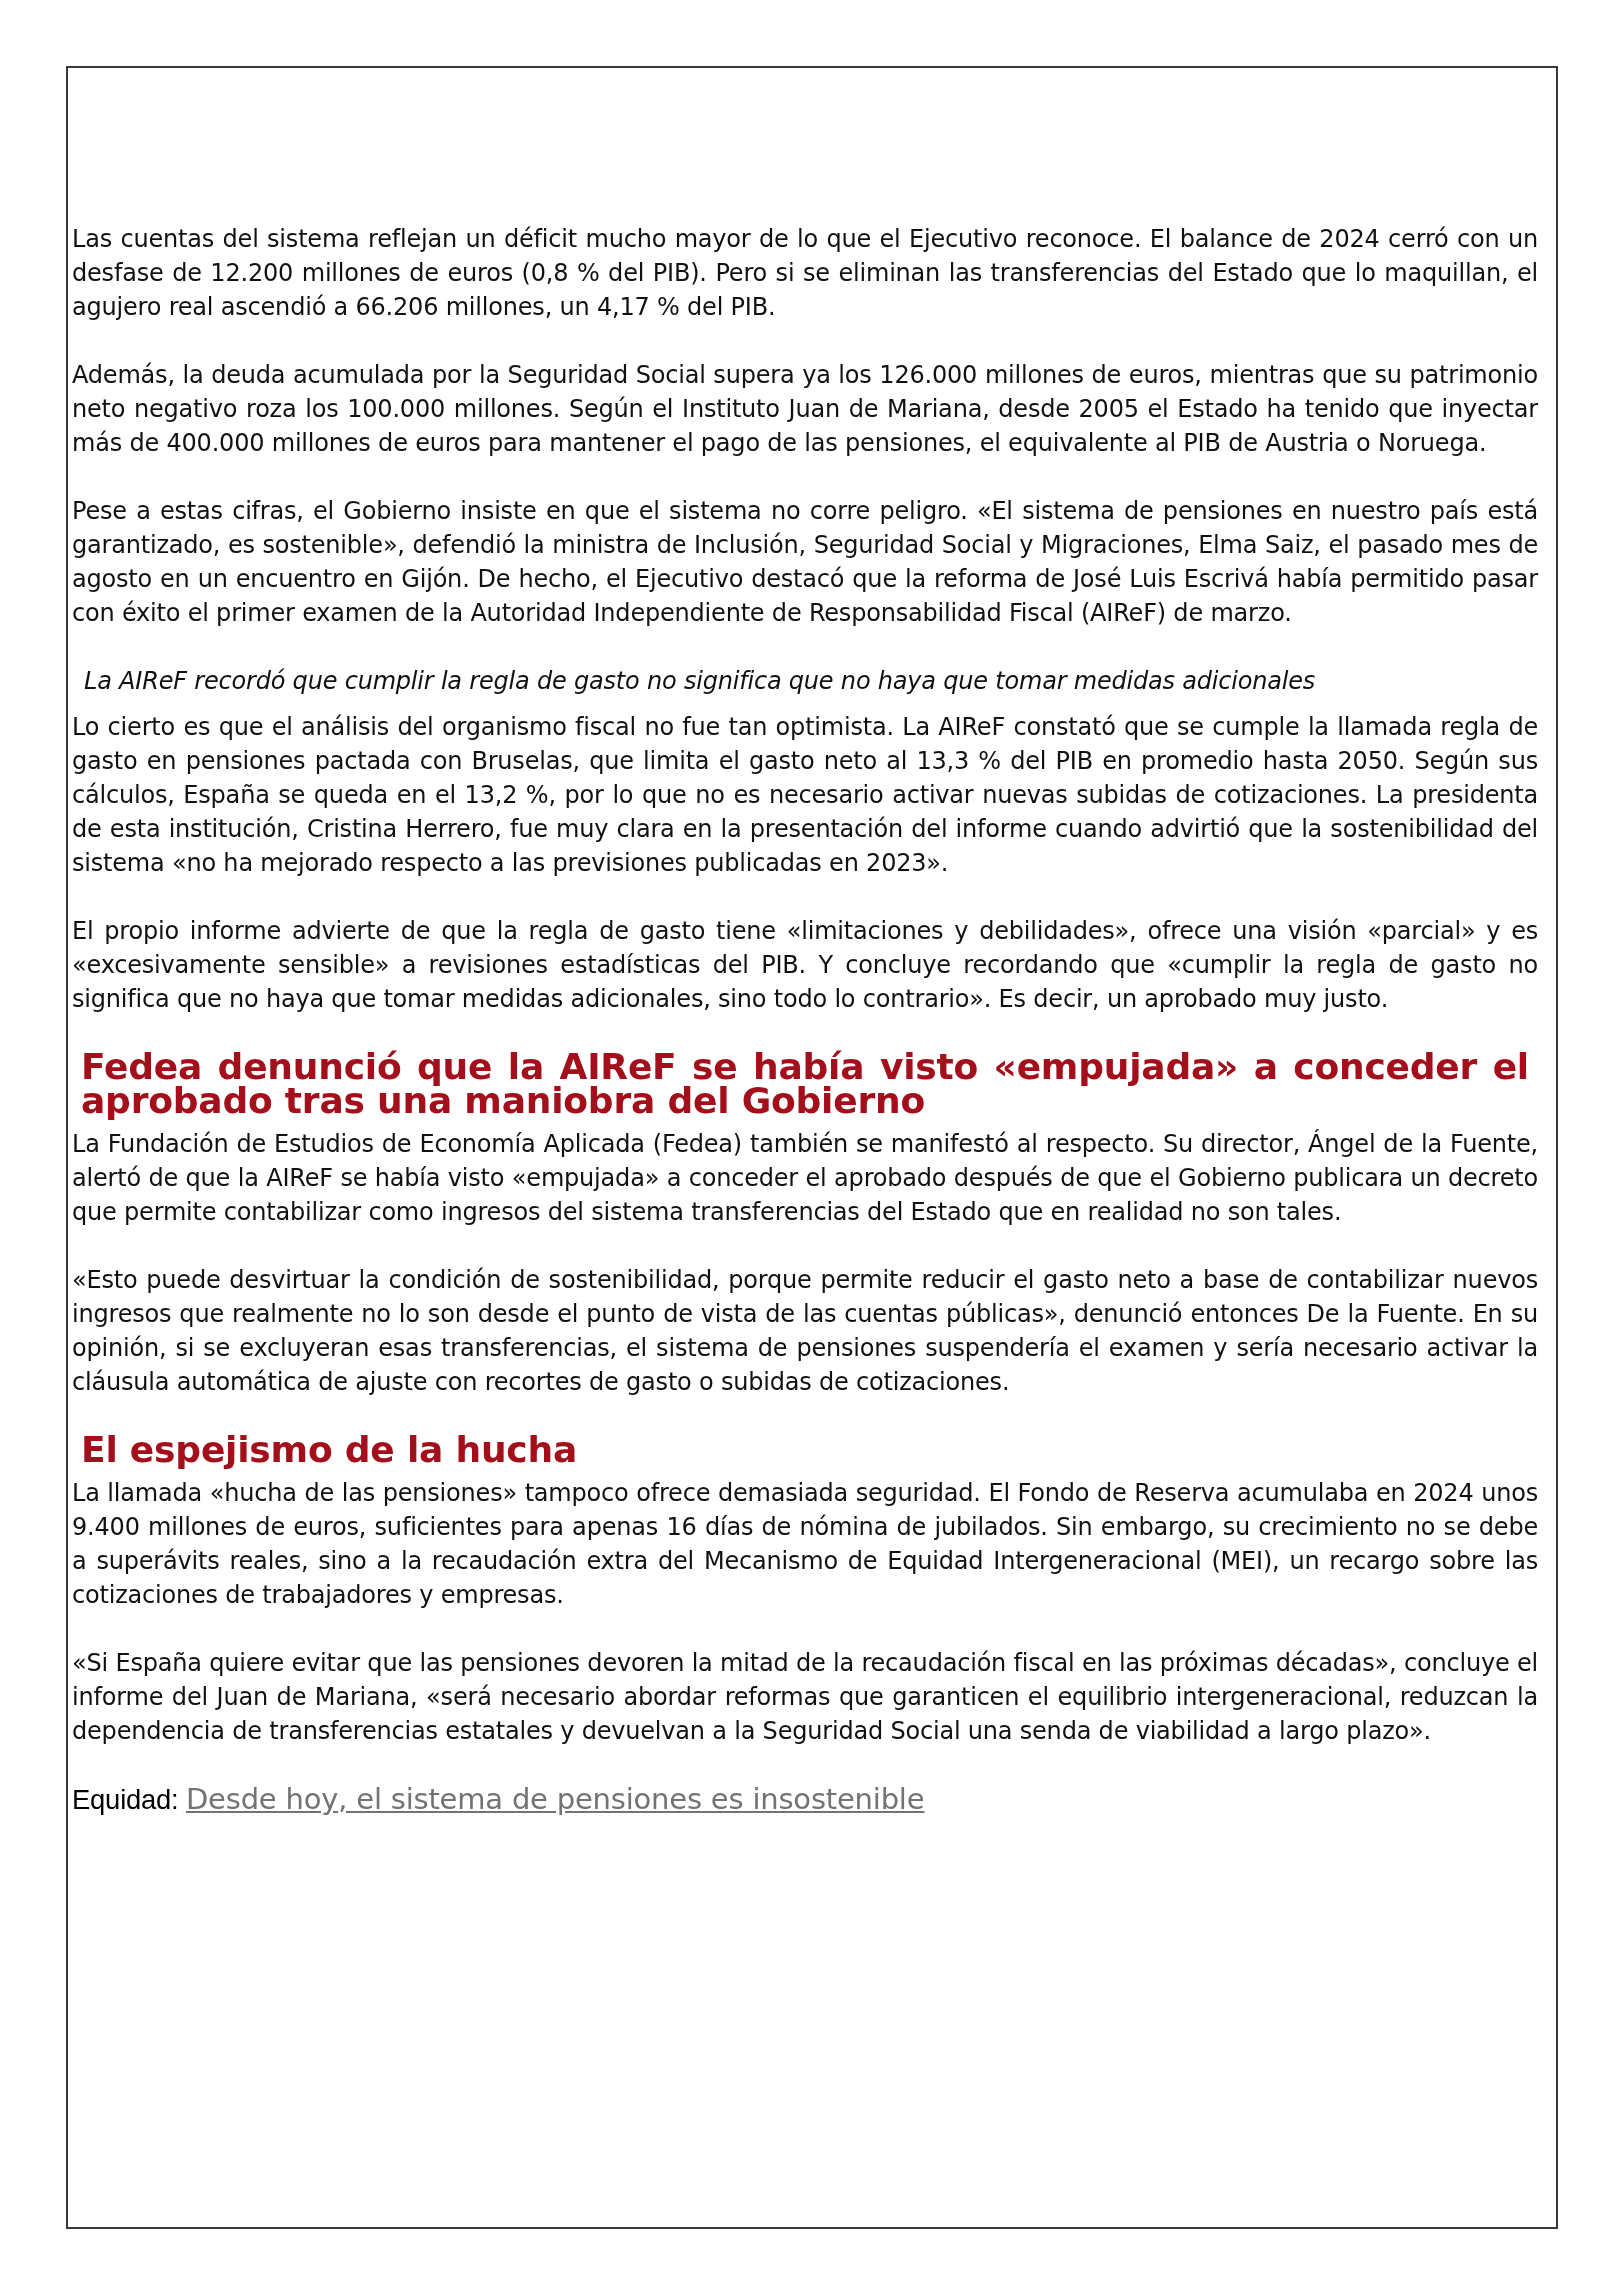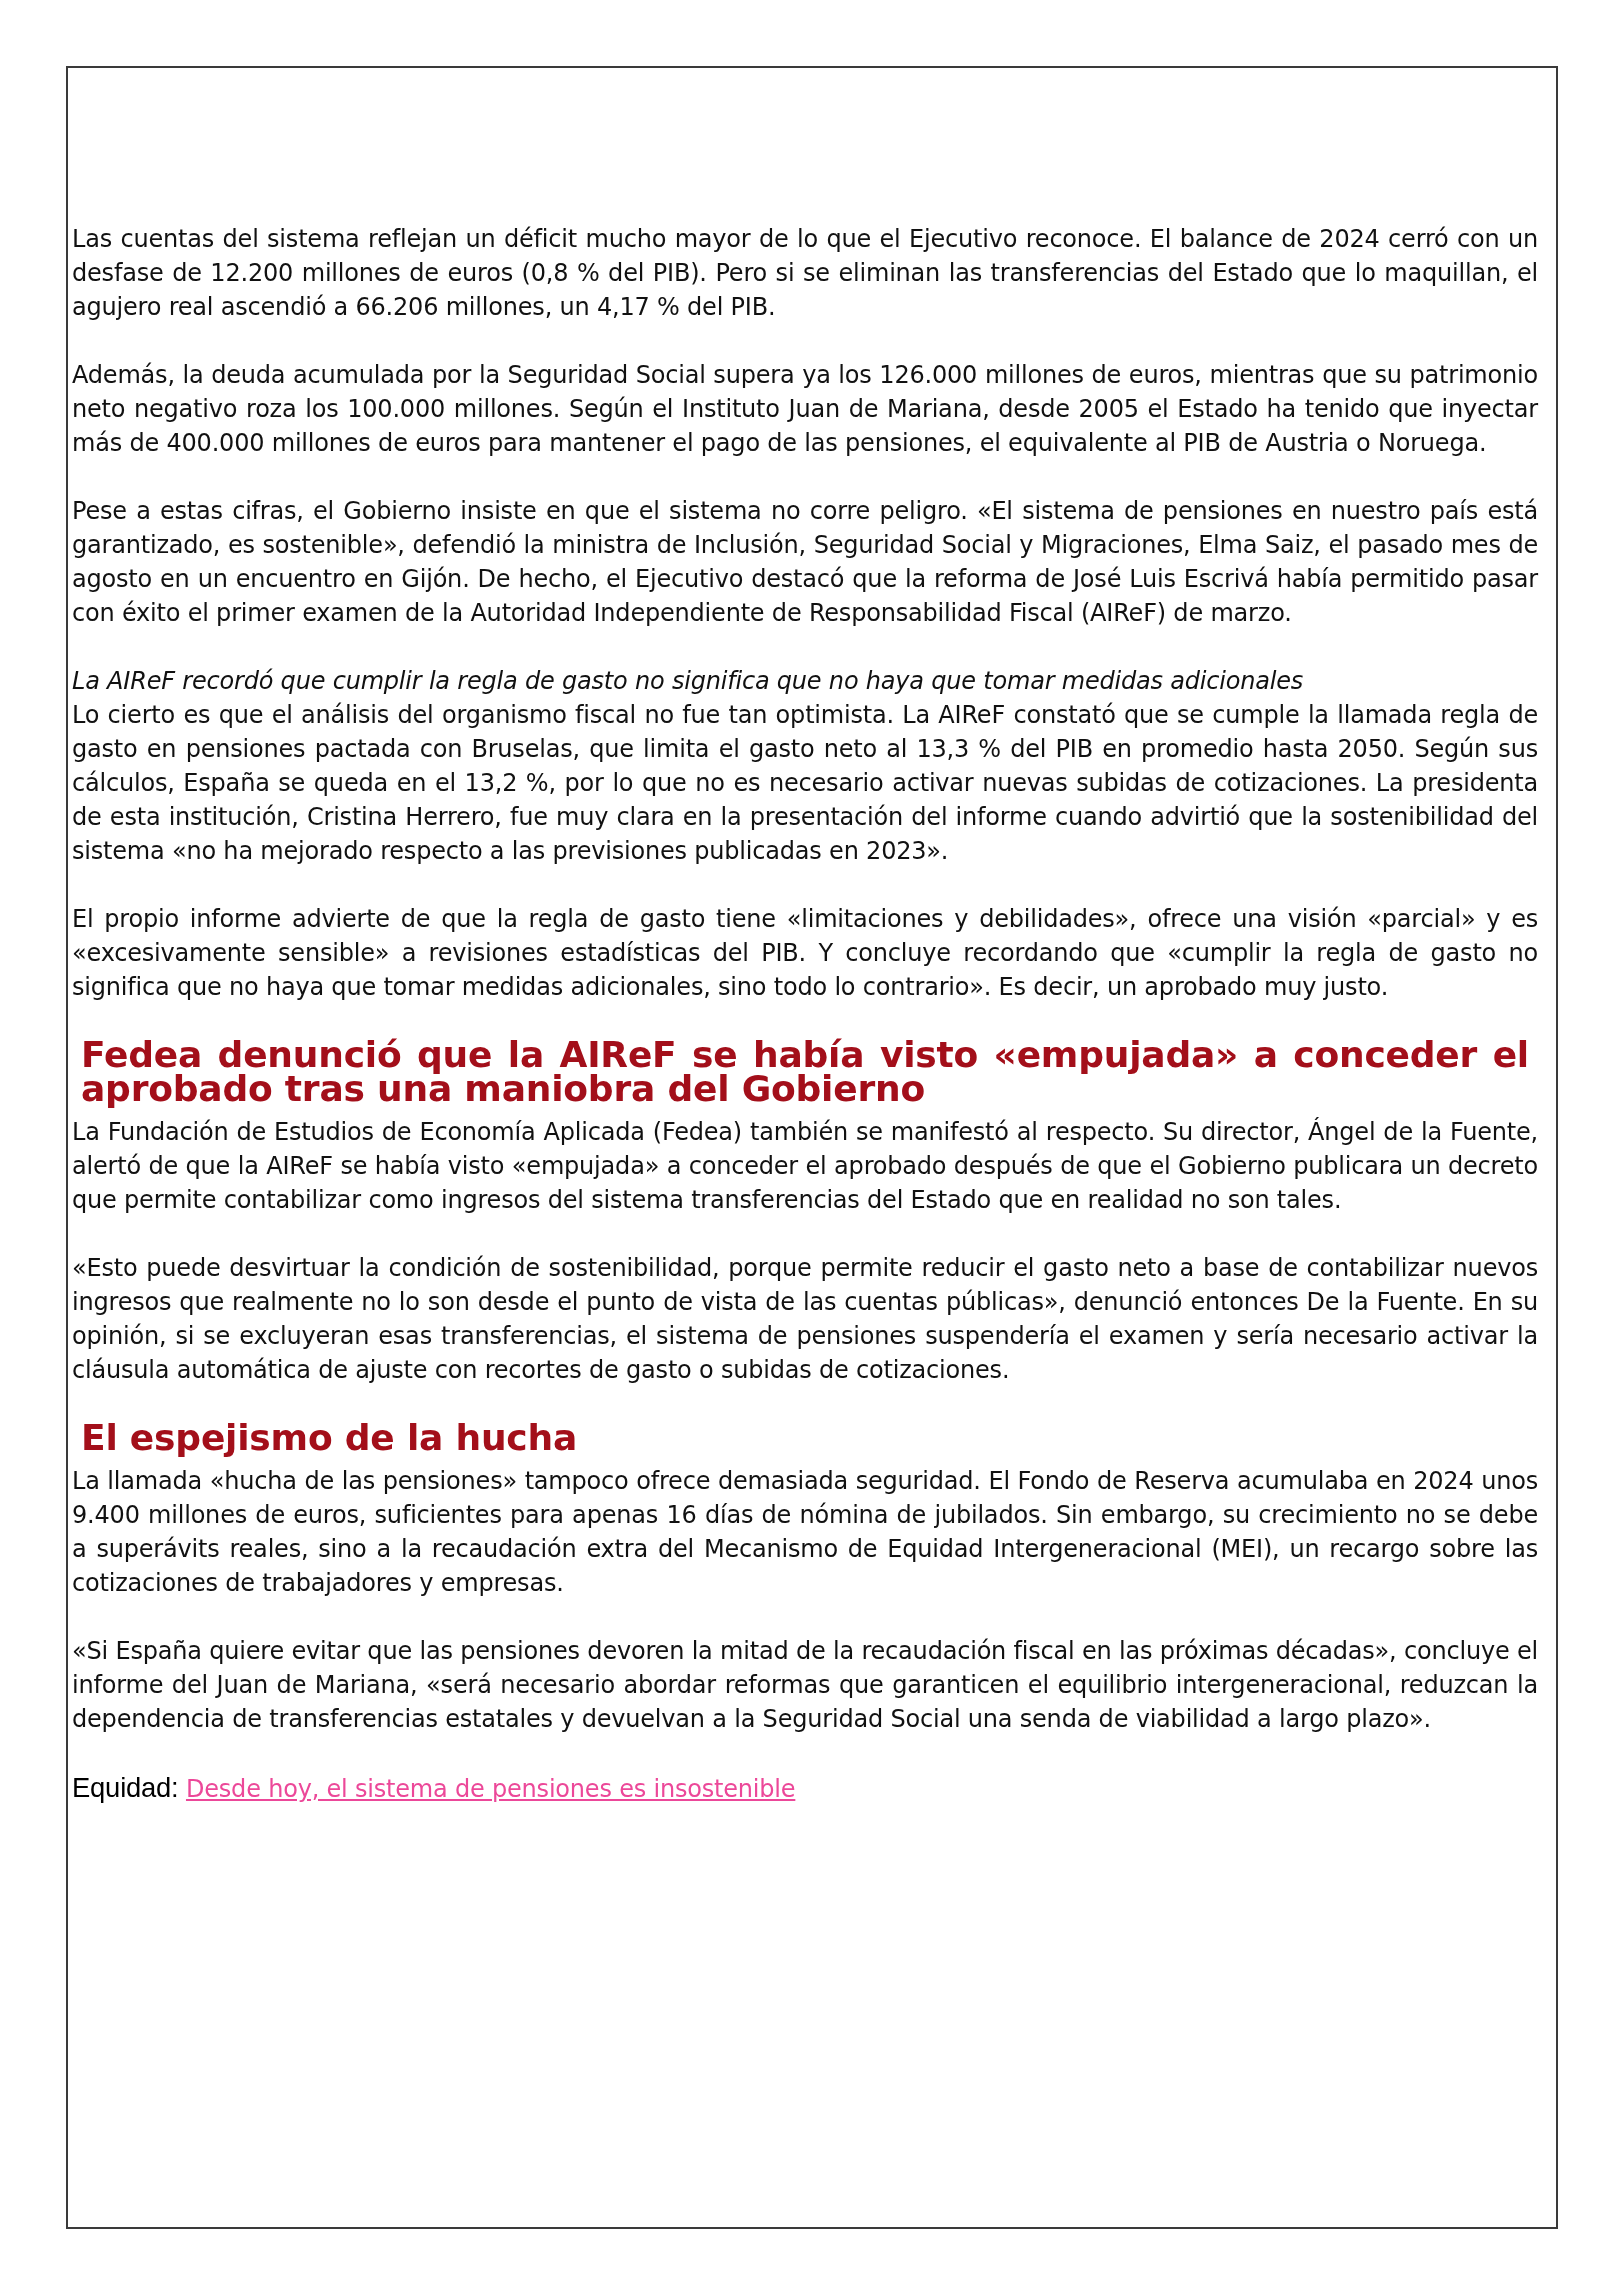--- a/index.html
+++ b/index.html
@@ -15,7 +15,7 @@
     letter-spacing: -0.2px;
   }
   .para { margin: 0 0 34px 0; text-align: justify; }
-  .italic { font-style: italic; margin: 0; text-align: left; }
+  .italic { font-style: italic; margin: 12px; text-align: left; }
   .heading { margin: 9px; font-weight: bold; color: #a30f1a; text-align: justify; }
   .source { margin-top: 7.8px; font-family: "Liberation Sans", sans-serif; font-size: 27.4px; line-height: 35px; color: #000; }
   .source a { font-family: "DejaVu Sans", sans-serif; font-size: 24px; color: #ec4899; text-decoration: underline; }

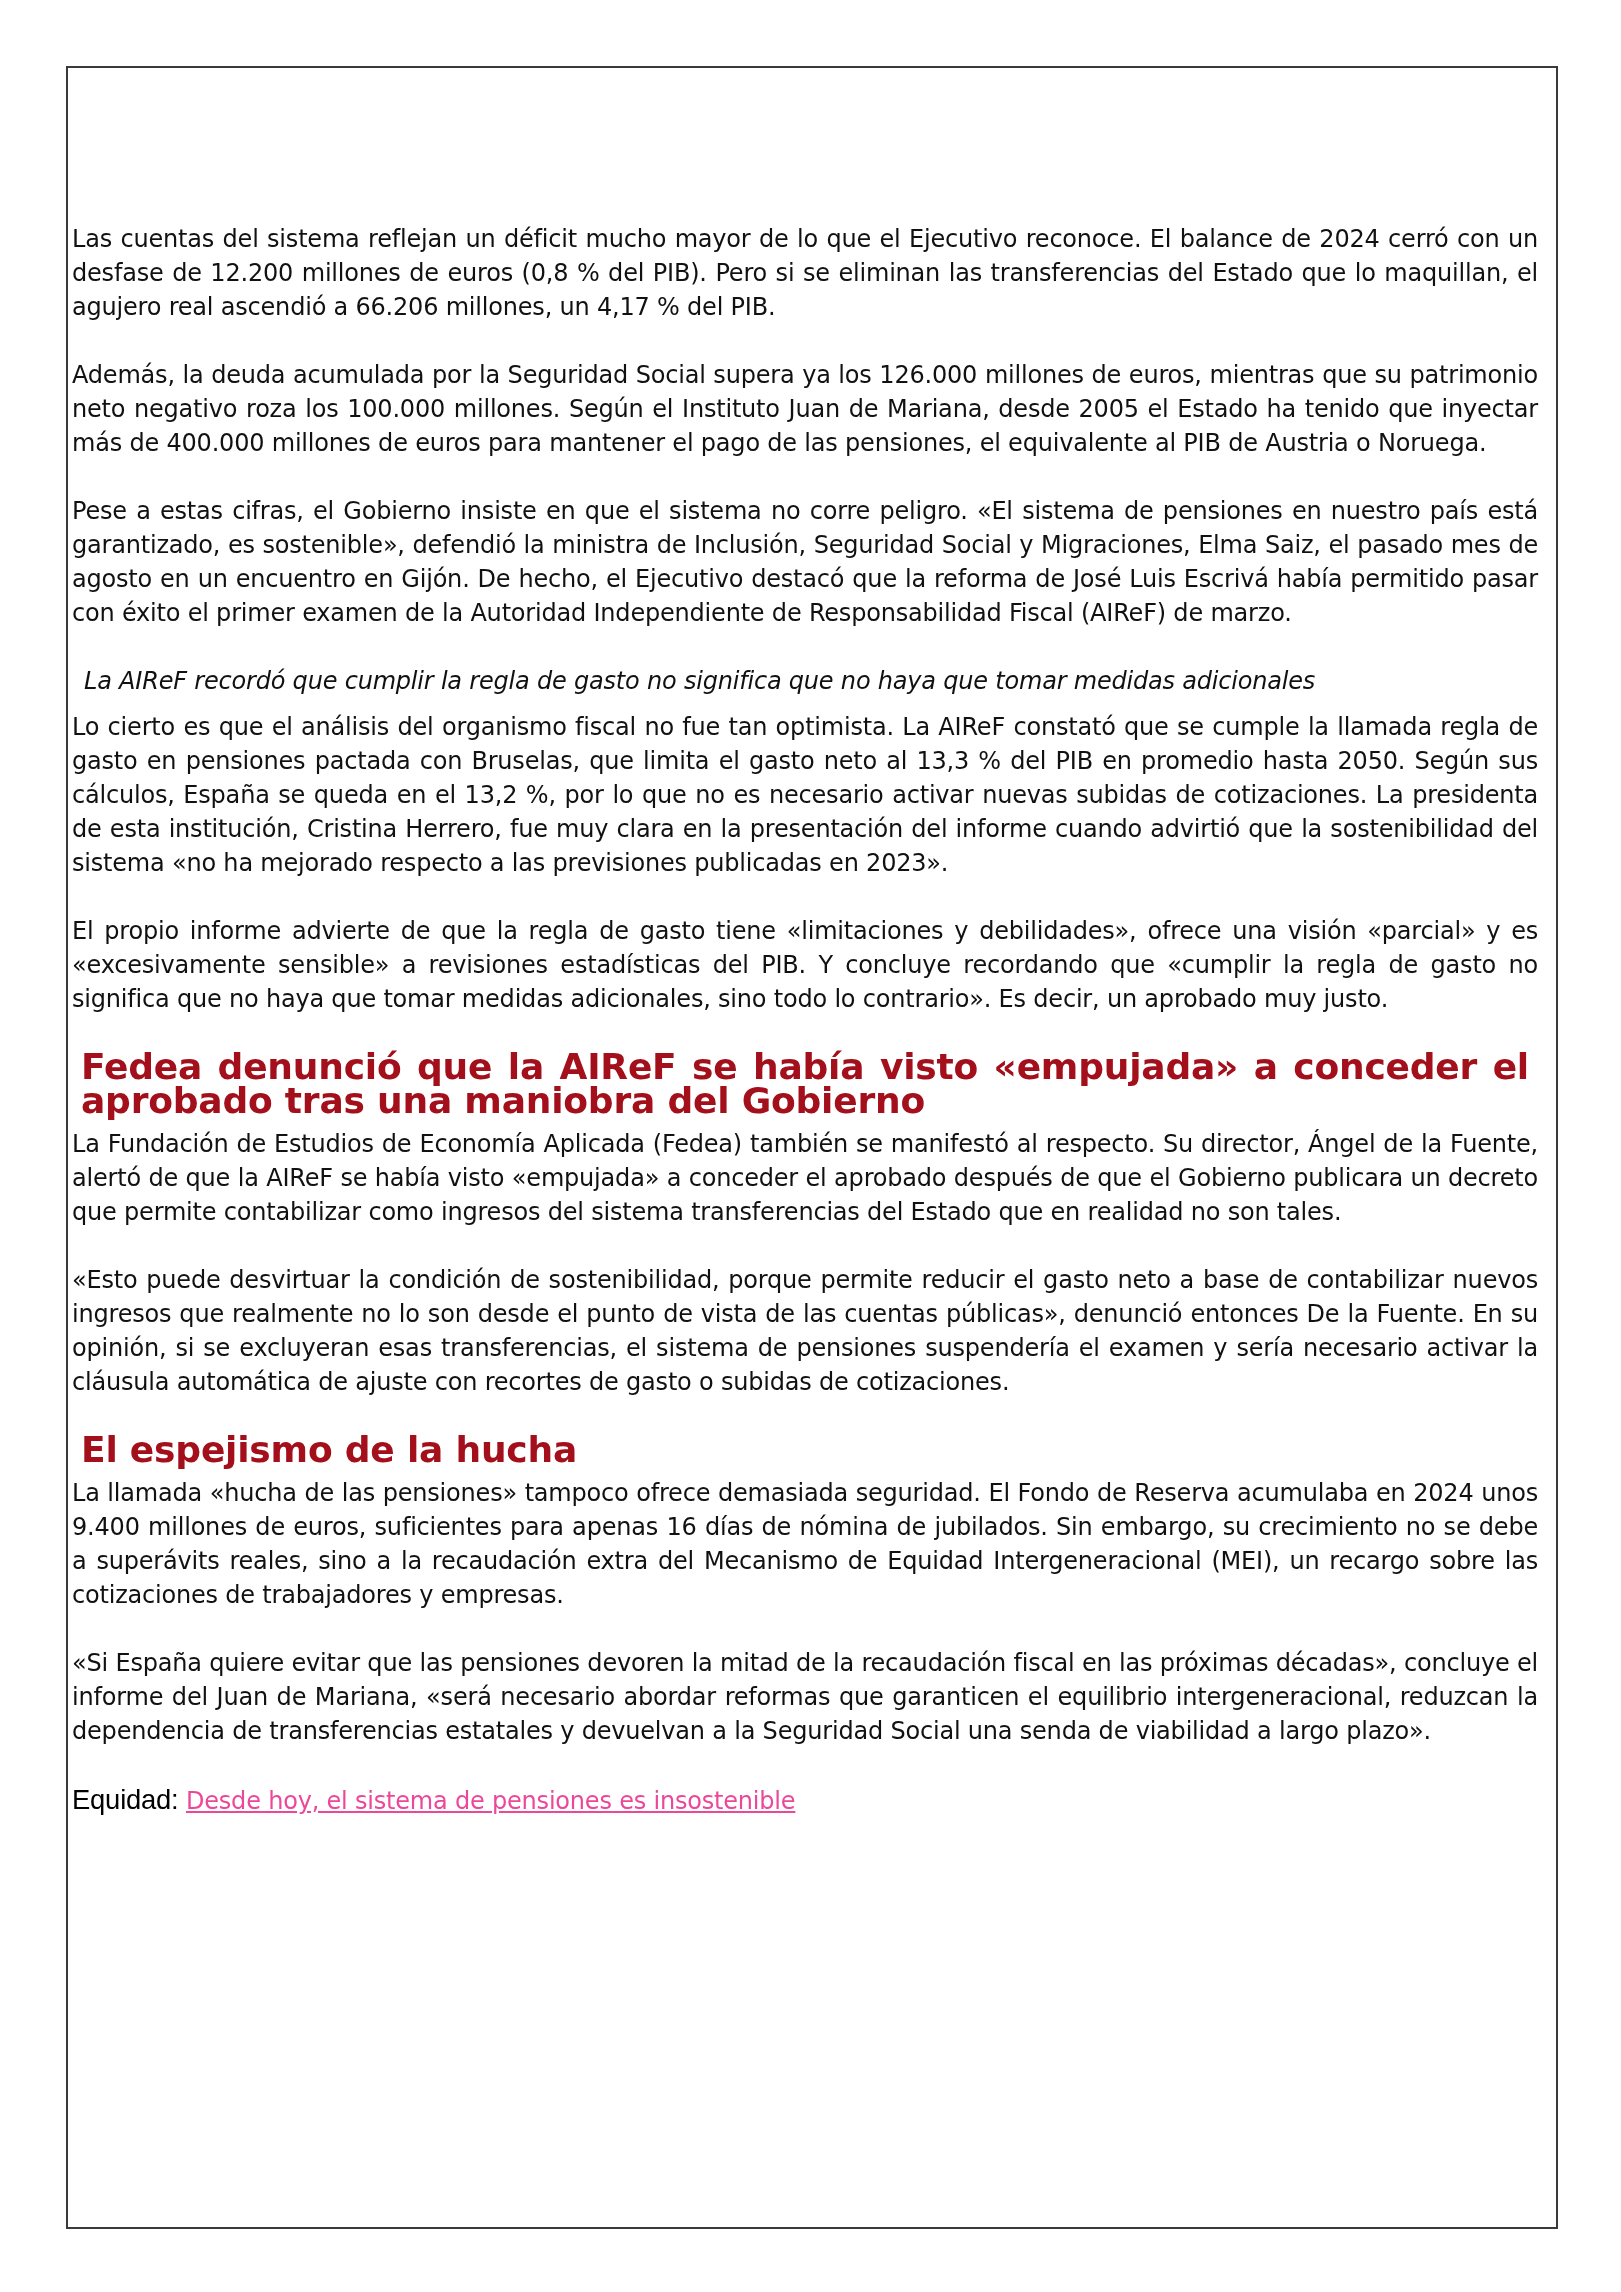--- a/index.html
+++ b/index.html
@@ -18,7 +18,7 @@
   .italic { font-style: italic; margin: 12px; text-align: left; }
   .heading { margin: 9px; font-weight: bold; color: #a30f1a; text-align: justify; }
   .source { margin-top: 7.8px; font-family: "Liberation Sans", sans-serif; font-size: 27.4px; line-height: 35px; color: #000; }
-  .source a { font-family: "DejaVu Sans", sans-serif; font-size: 24px; color: #ec4899; text-decoration: underline; }
+  .source a { font-family: "DejaVu Sans", sans-serif; font-size: 29px; color: #737373; text-decoration: underline; }
 </style>
 </head>
 <body>

